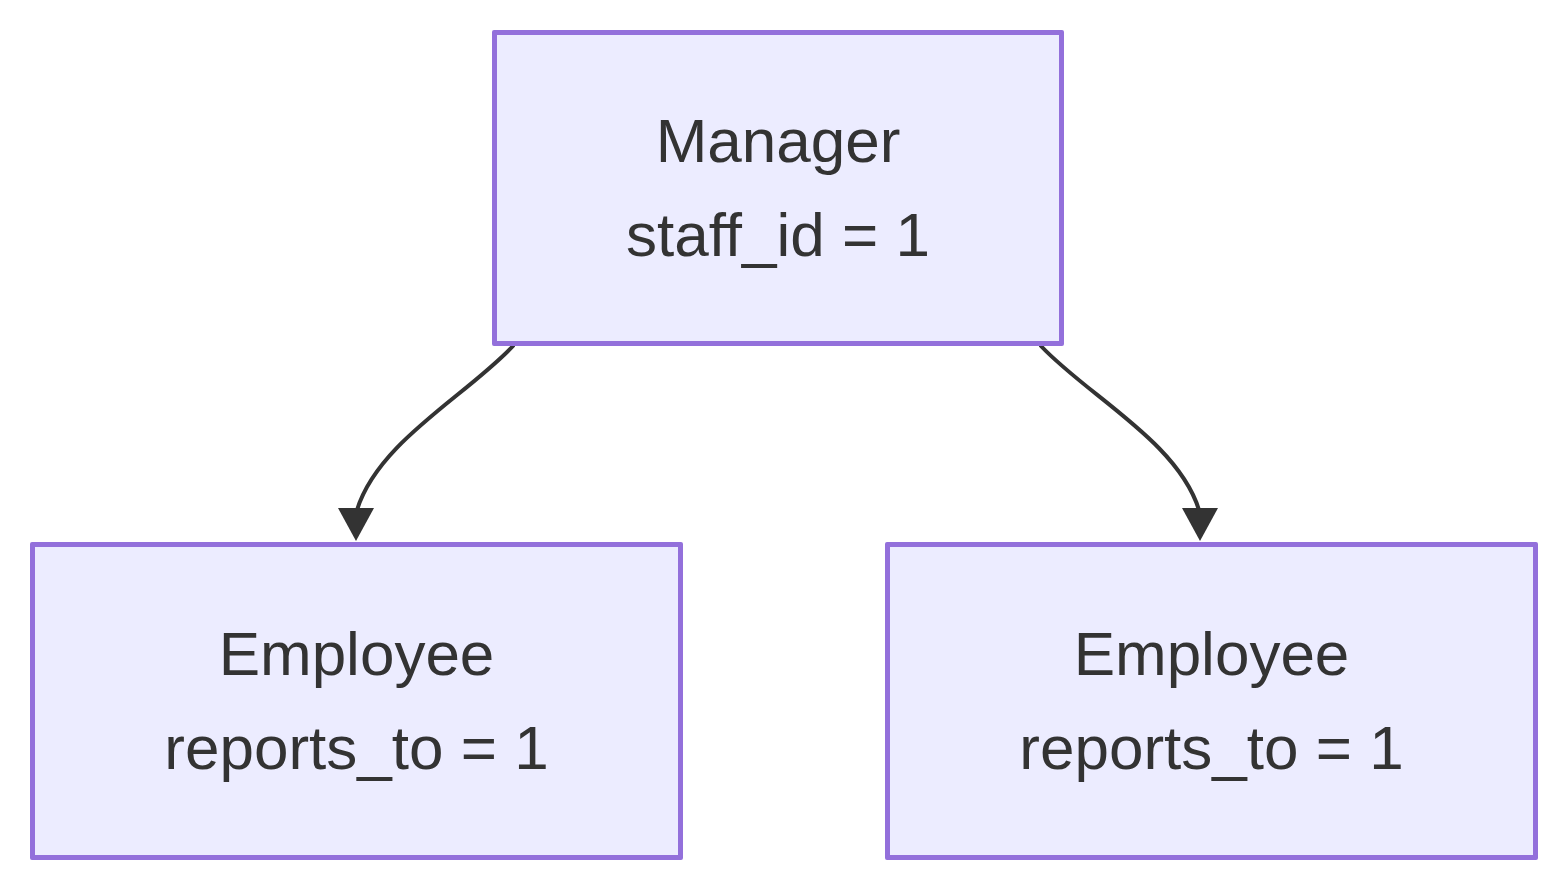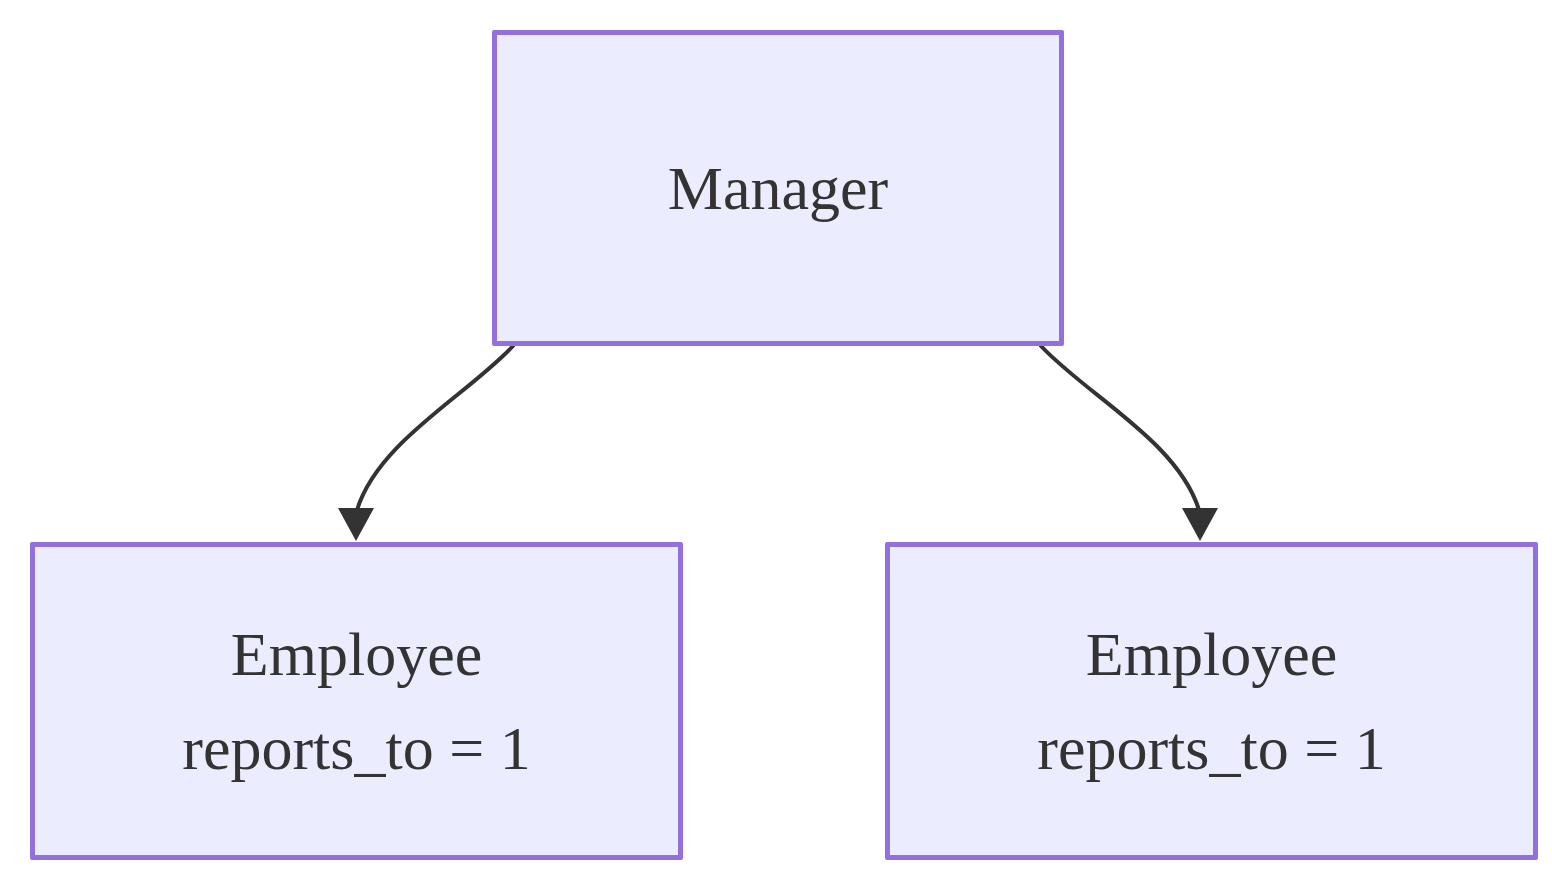--- a/index.html
+++ b/index.html
@@ -34,7 +34,6 @@
     text-align: center;
     font-size: 62px;
     line-height: 94px;
-    font-family: Liberation Serif, serif;
   }
   .node--manager        { left: 492px; top: 30px;  width: 572px; height: 316px; }
   .node--employee-left  { left: 30px;  top: 542px; width: 653px; height: 318px; }

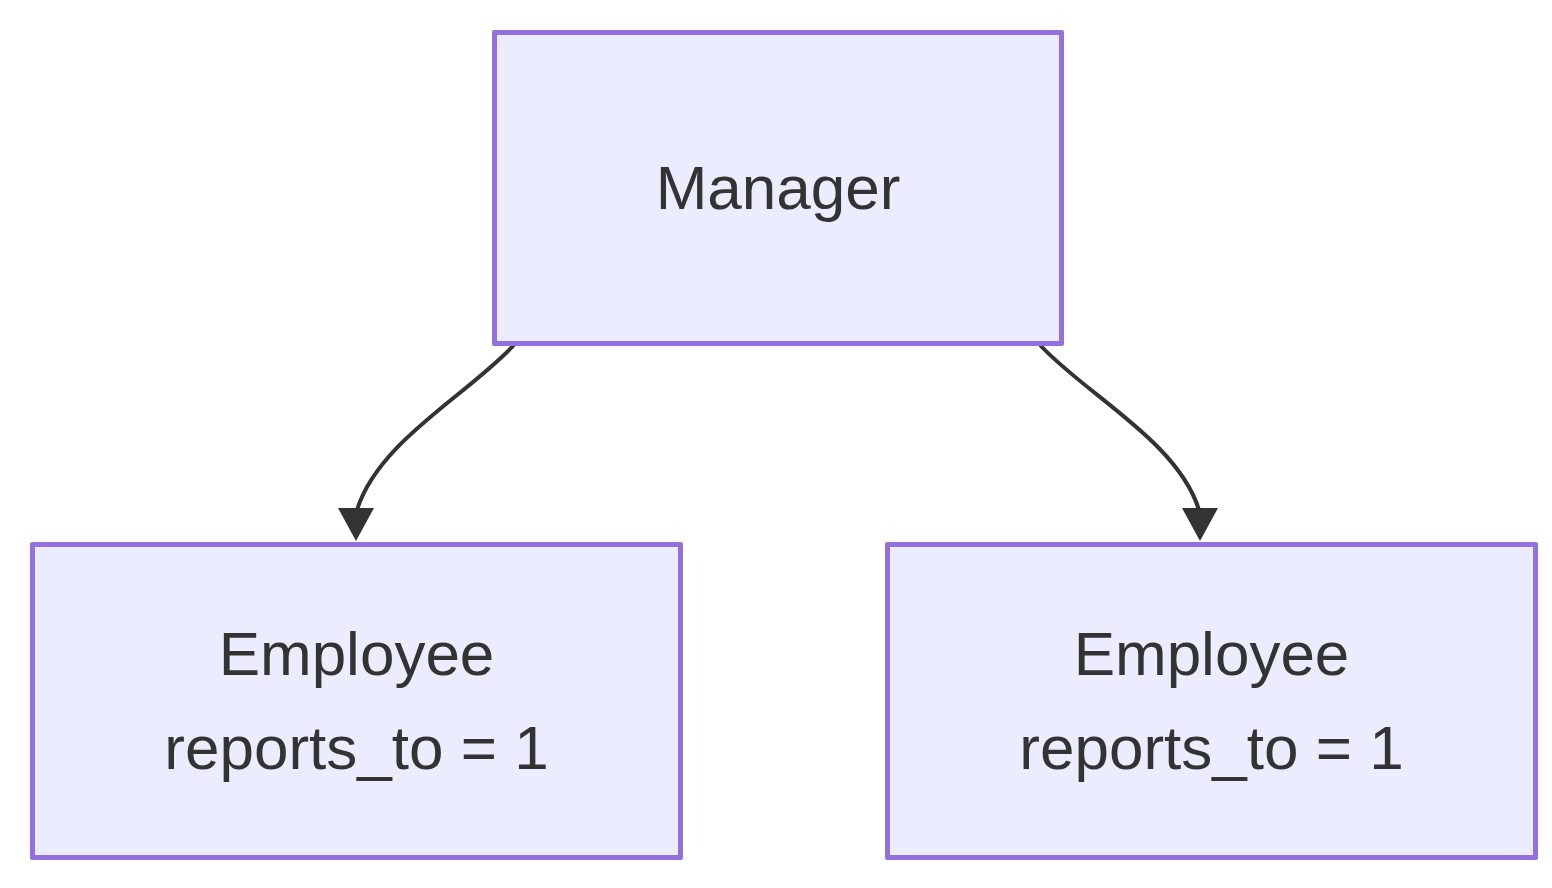--- a/index.html
+++ b/index.html
@@ -72,6 +72,7 @@
 
   <div class="node node--manager">
     <span class="node-line">Manager</span>
+    <span class="node-line">staff_id = 1</span>
   </div>
 
   <div class="node node--employee-left">

